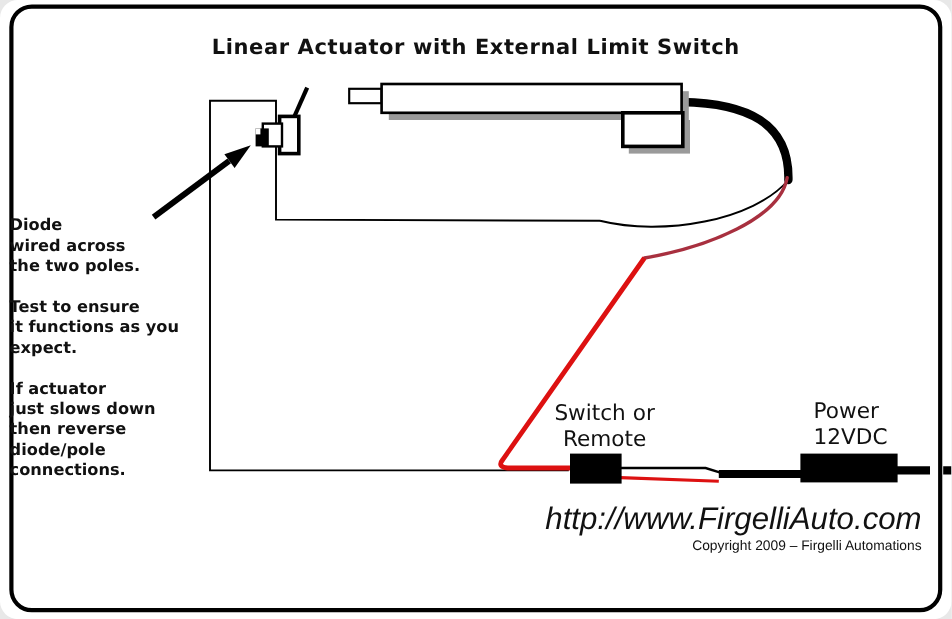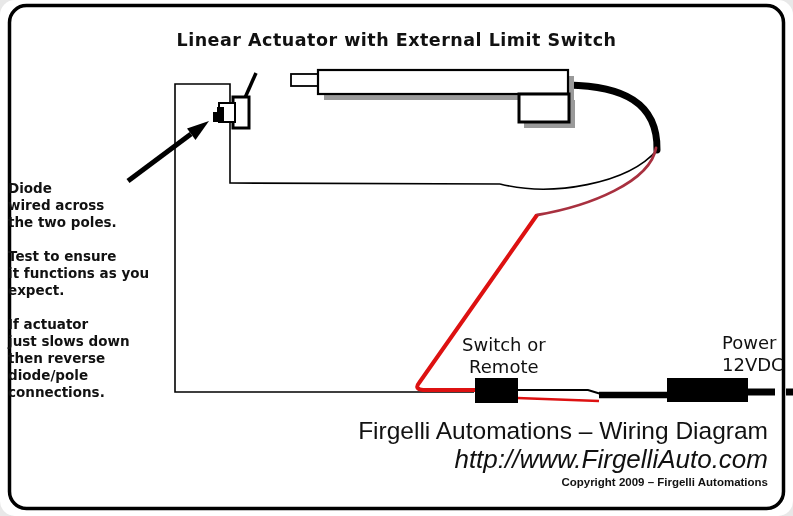--- a/index.html
+++ b/index.html
@@ -35,7 +35,7 @@
     color:#111;
   }
   .conn-label.switch{left:462px;top:334px;text-align:center;}
-  .conn-label.power{left:678px;top:332px;margin-left:44px;}
+  .conn-label.power{left:678px;top:332px;}
   .footer{
     position:absolute;right:25px;top:417px;
     text-align:right;

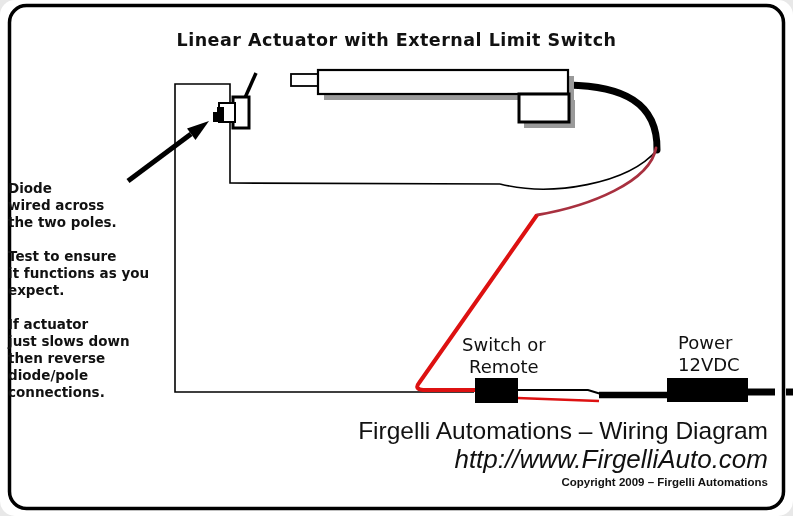--- a/index.html
+++ b/index.html
@@ -119,7 +119,6 @@
 12VDC</div>
 
   <div class="footer">
-    <div class="company">Firgelli Automations – Wiring Diagram</div>
     <div class="url">http://www.FirgelliAuto.com</div>
     <div class="copyright">Copyright 2009 – Firgelli Automations</div>
   </div>

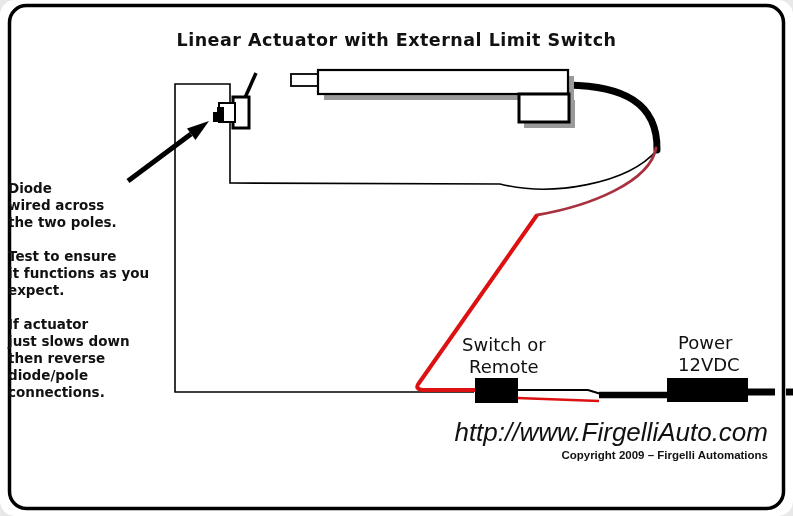--- a/index.html
+++ b/index.html
@@ -44,7 +44,7 @@
   }
   .footer .company{font-size:24.5px;line-height:27px;}
   .footer .url{font-size:26px;line-height:31px;font-style:italic;}
-  .footer .copyright{font-size:11.5px;line-height:13px;margin-top:1px;font-weight:bold;}
+  .footer .copyright{font-size:11.5px;line-height:13px;margin-top:1px;}
 </style>
 </head>
 <body>

